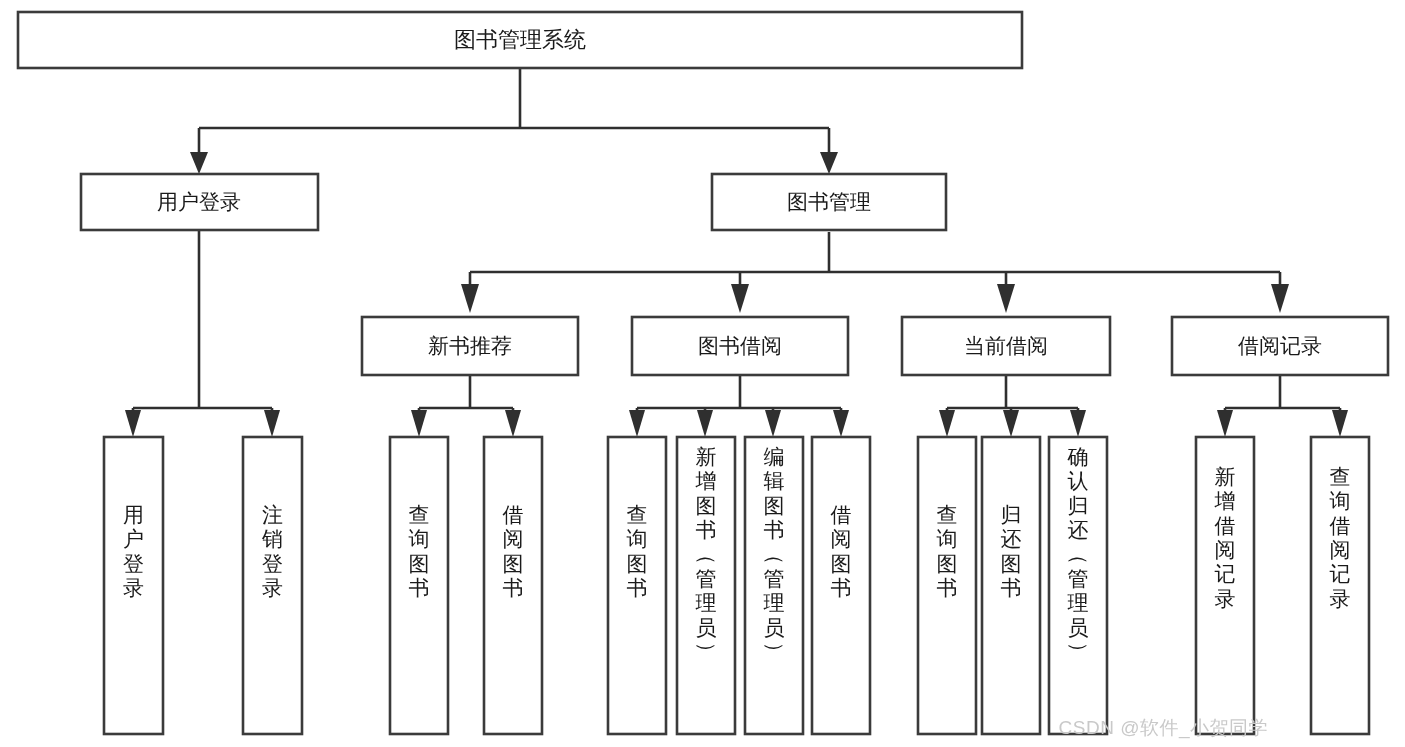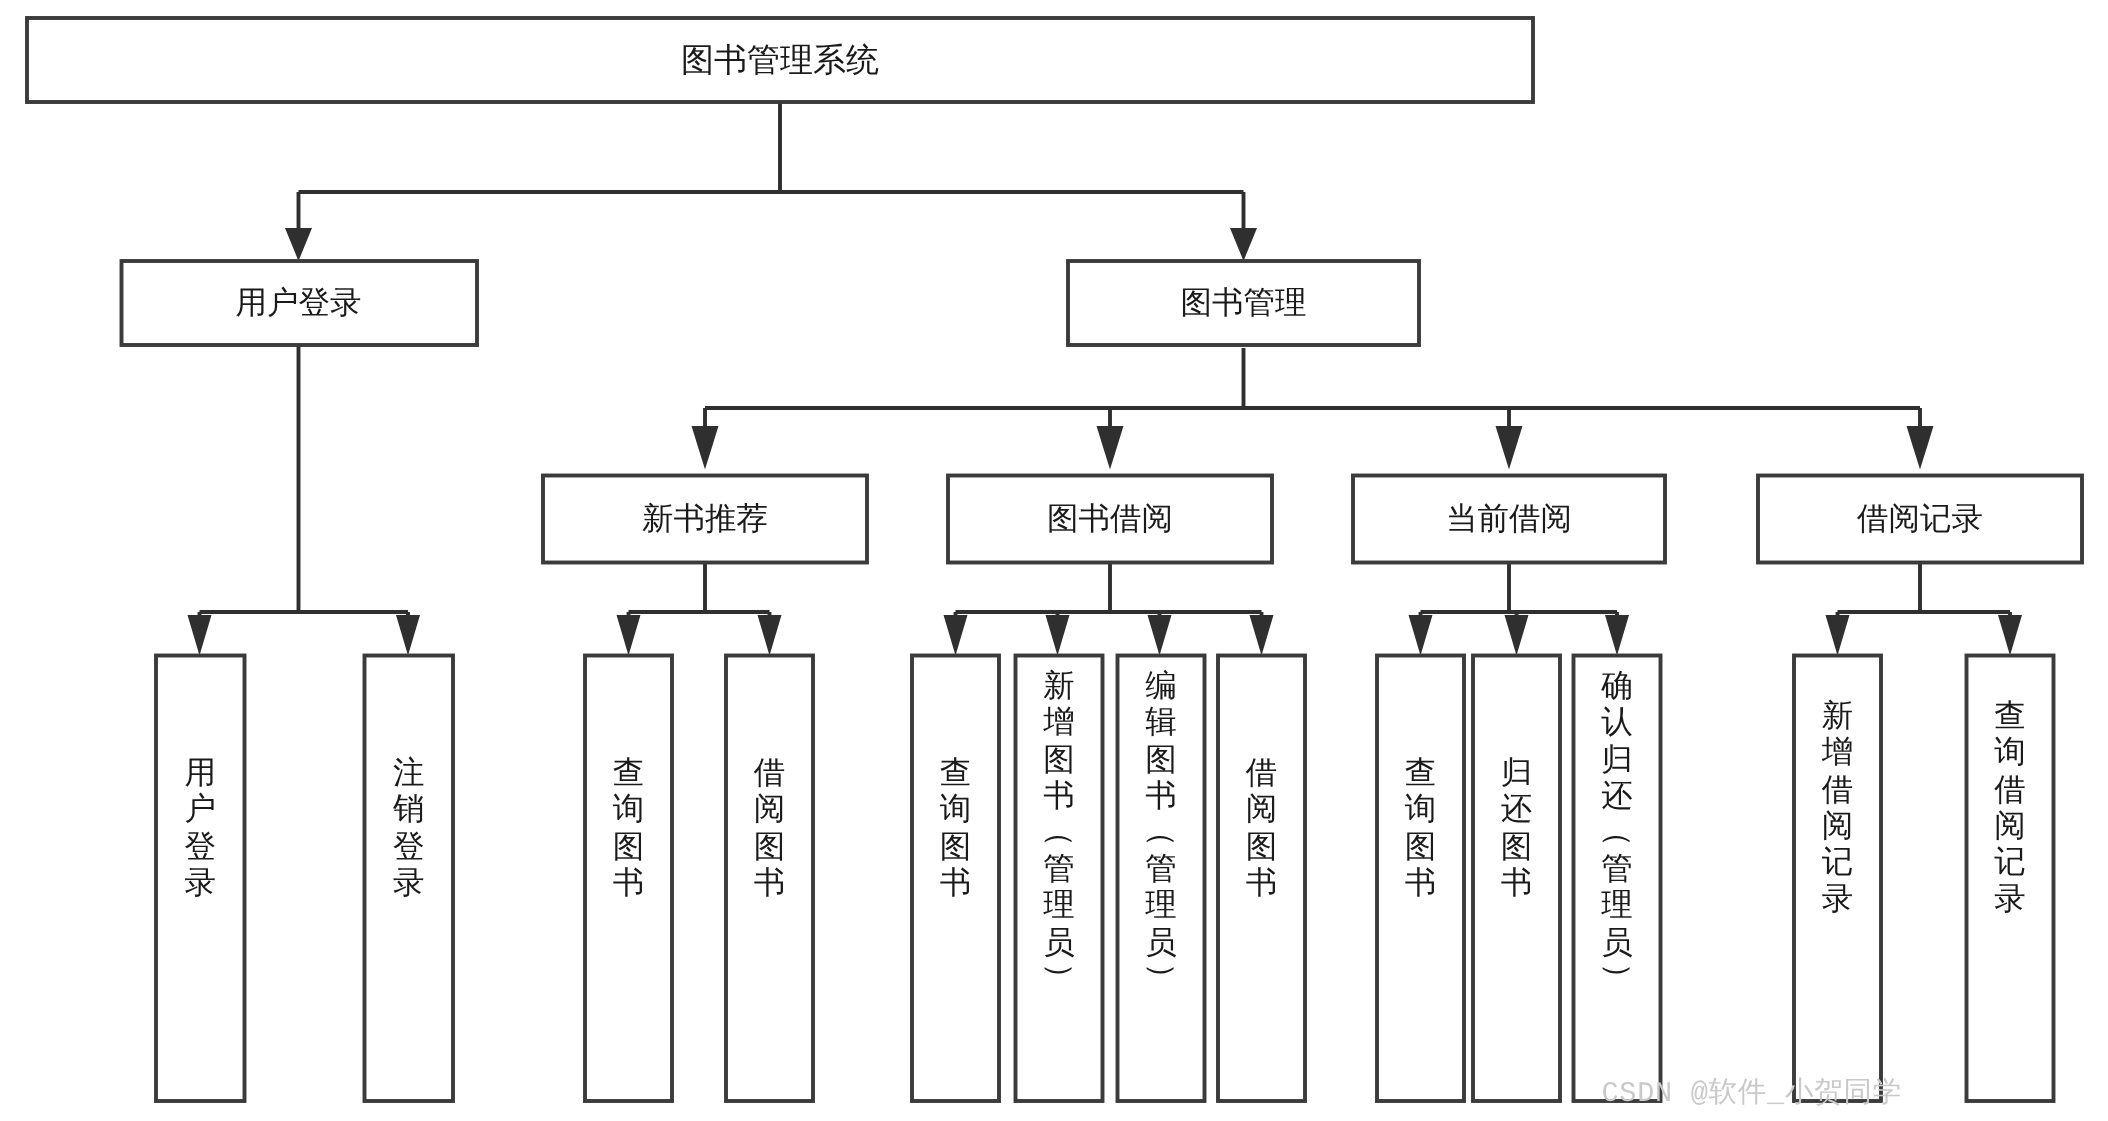--- a/index.html
+++ b/index.html
@@ -73,7 +73,7 @@
     position: absolute;
     right: 8px;
     bottom: 6px;
-    font-family: Liberation Mono, monospace;
+    font-family: Liberation Sans, sans-serif;
     font-size: 19px;
     color: #c9c9c9;
     letter-spacing: 0.5px;

